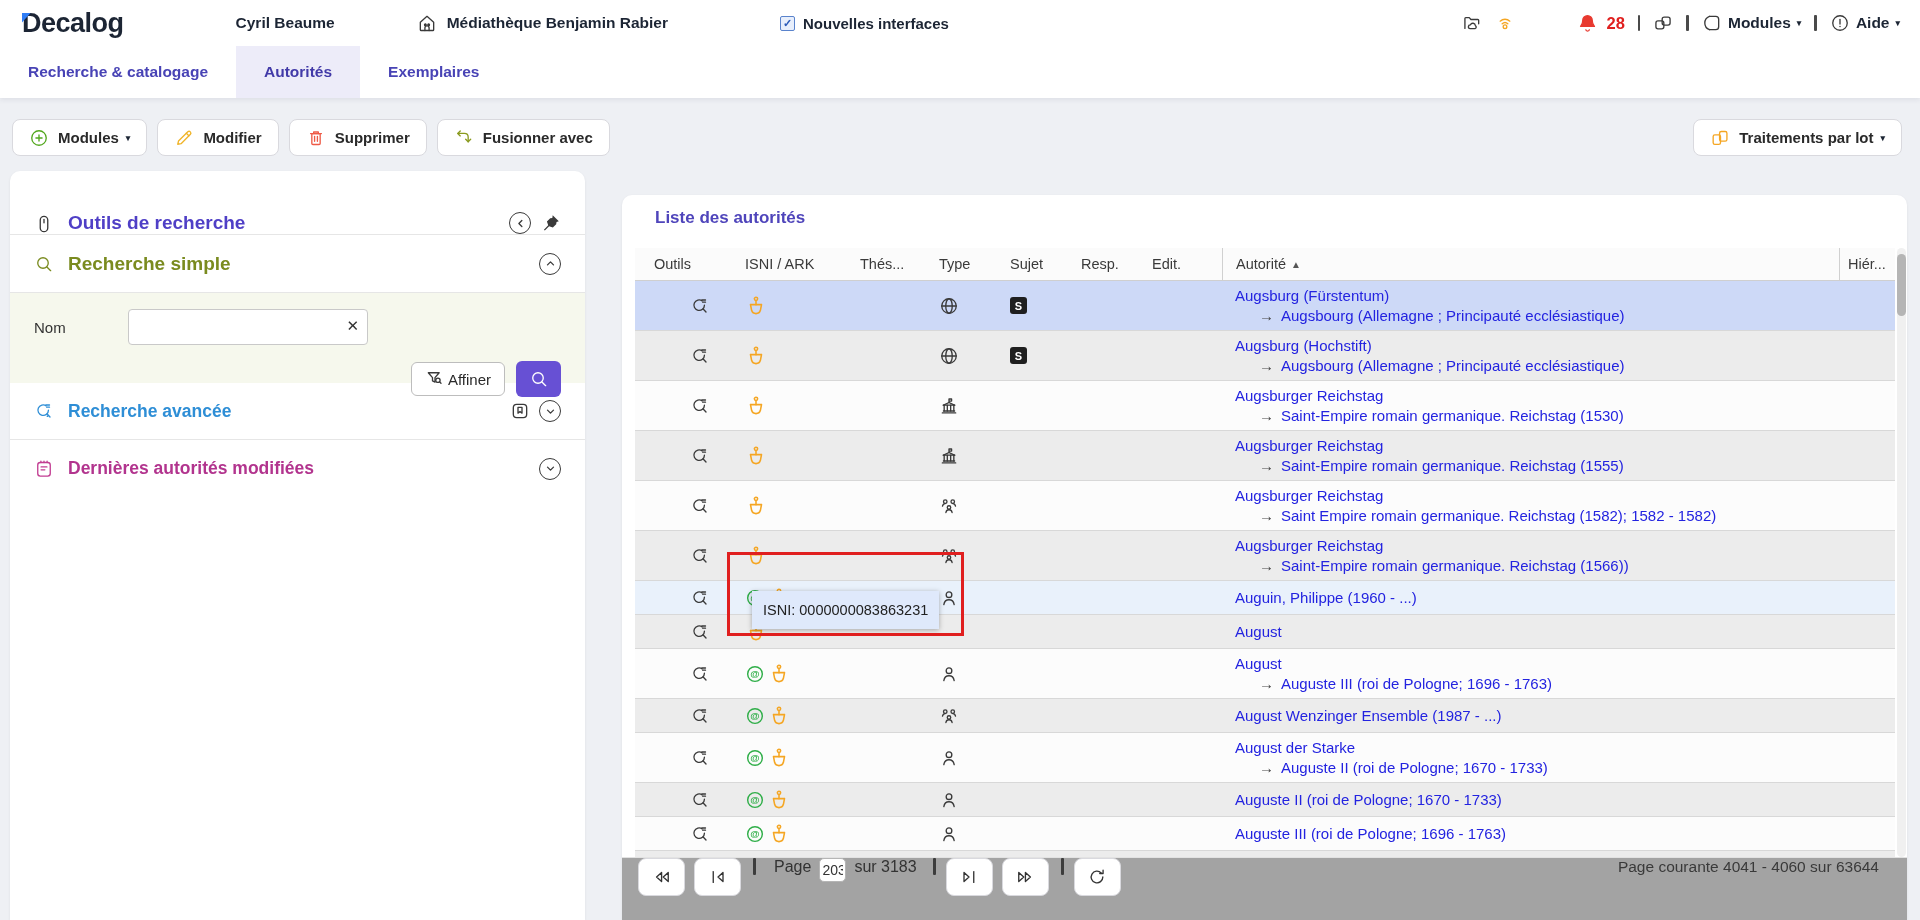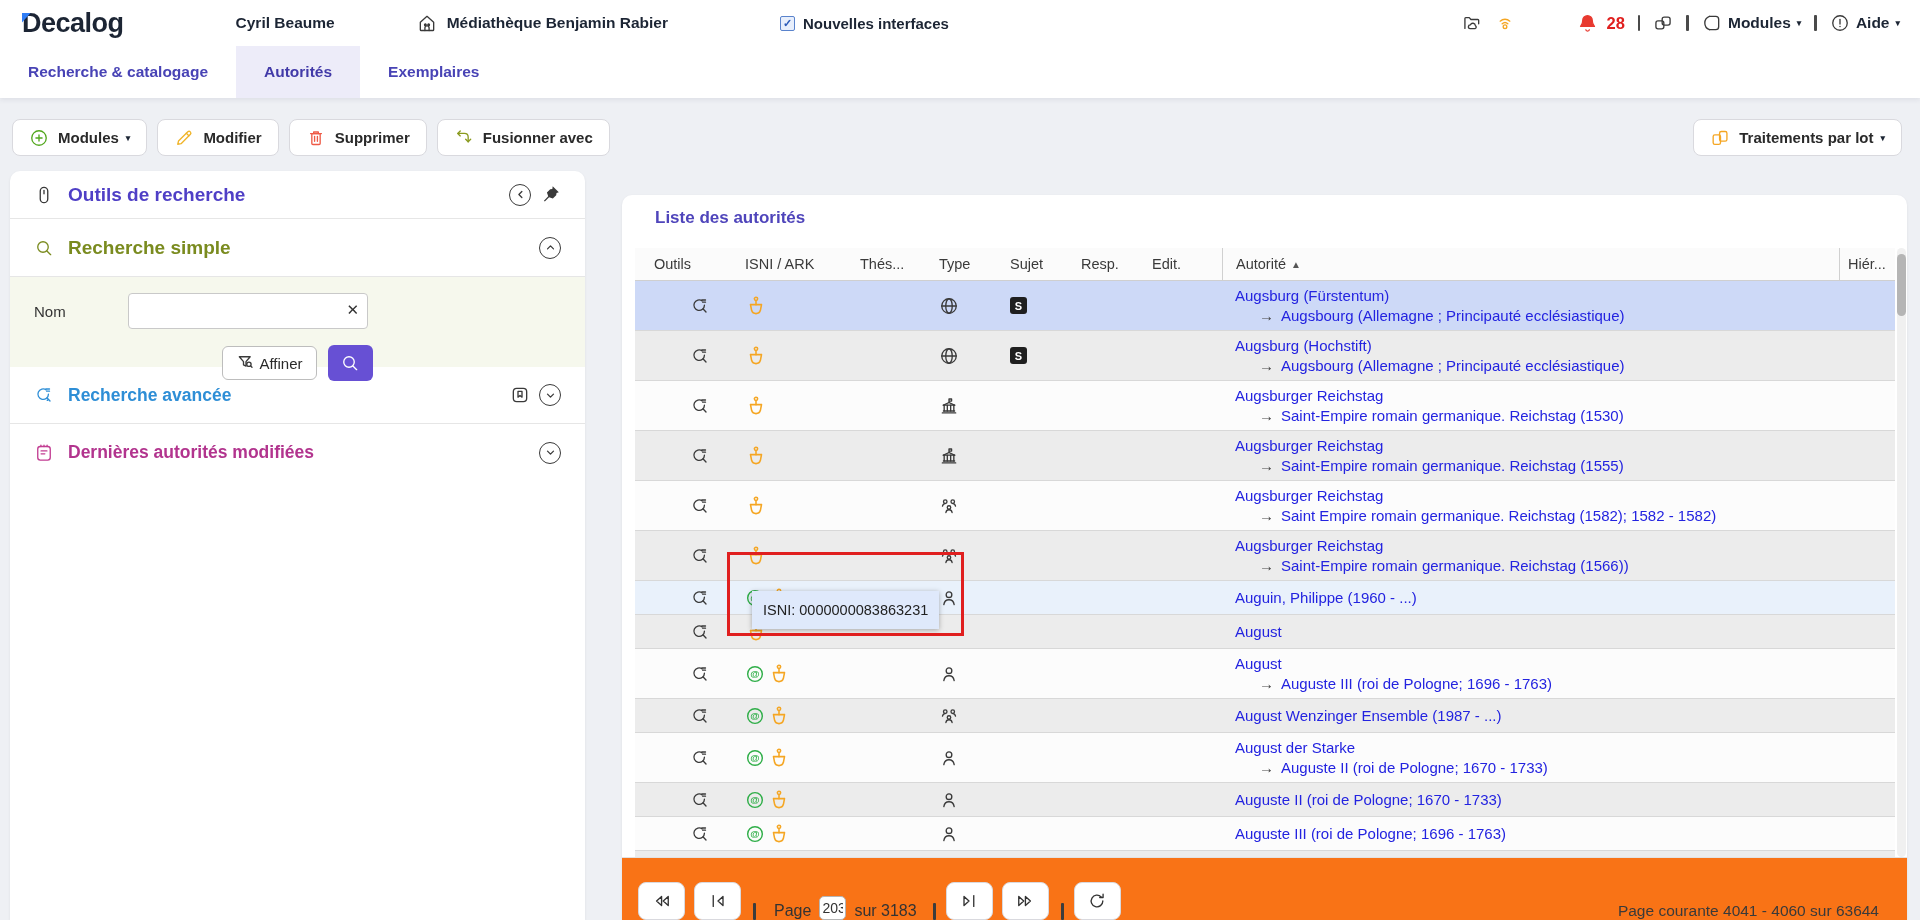--- a/index.html
+++ b/index.html
@@ -37,7 +37,7 @@
 
   
   .sidebar { position:absolute; left:10px; top:171px; width:575px; bottom:0; background:#fff; border-radius:10px 10px 0 0; box-shadow:0 1px 3px rgba(0,0,0,.07); overflow:hidden; }
-  .sb-head { height:48px; display:flex; align-items:center; padding:0 24px; border-bottom:1px solid #e6e6e6; }
+  .sb-head { height:64px; display:flex; align-items:flex-end; padding:0 24px; border-bottom:1px solid #e6e6e6; }
   .sb-title { font-size:19px; font-weight:700; color:#4f3fc6; margin-left:14px; }
   .sb-right { margin-left:auto; display:flex; align-items:center; gap:9px; }
   .sb-sec { height:58px; display:flex; align-items:center; padding:0 24px; border-bottom:1px solid #e6e6e6; }

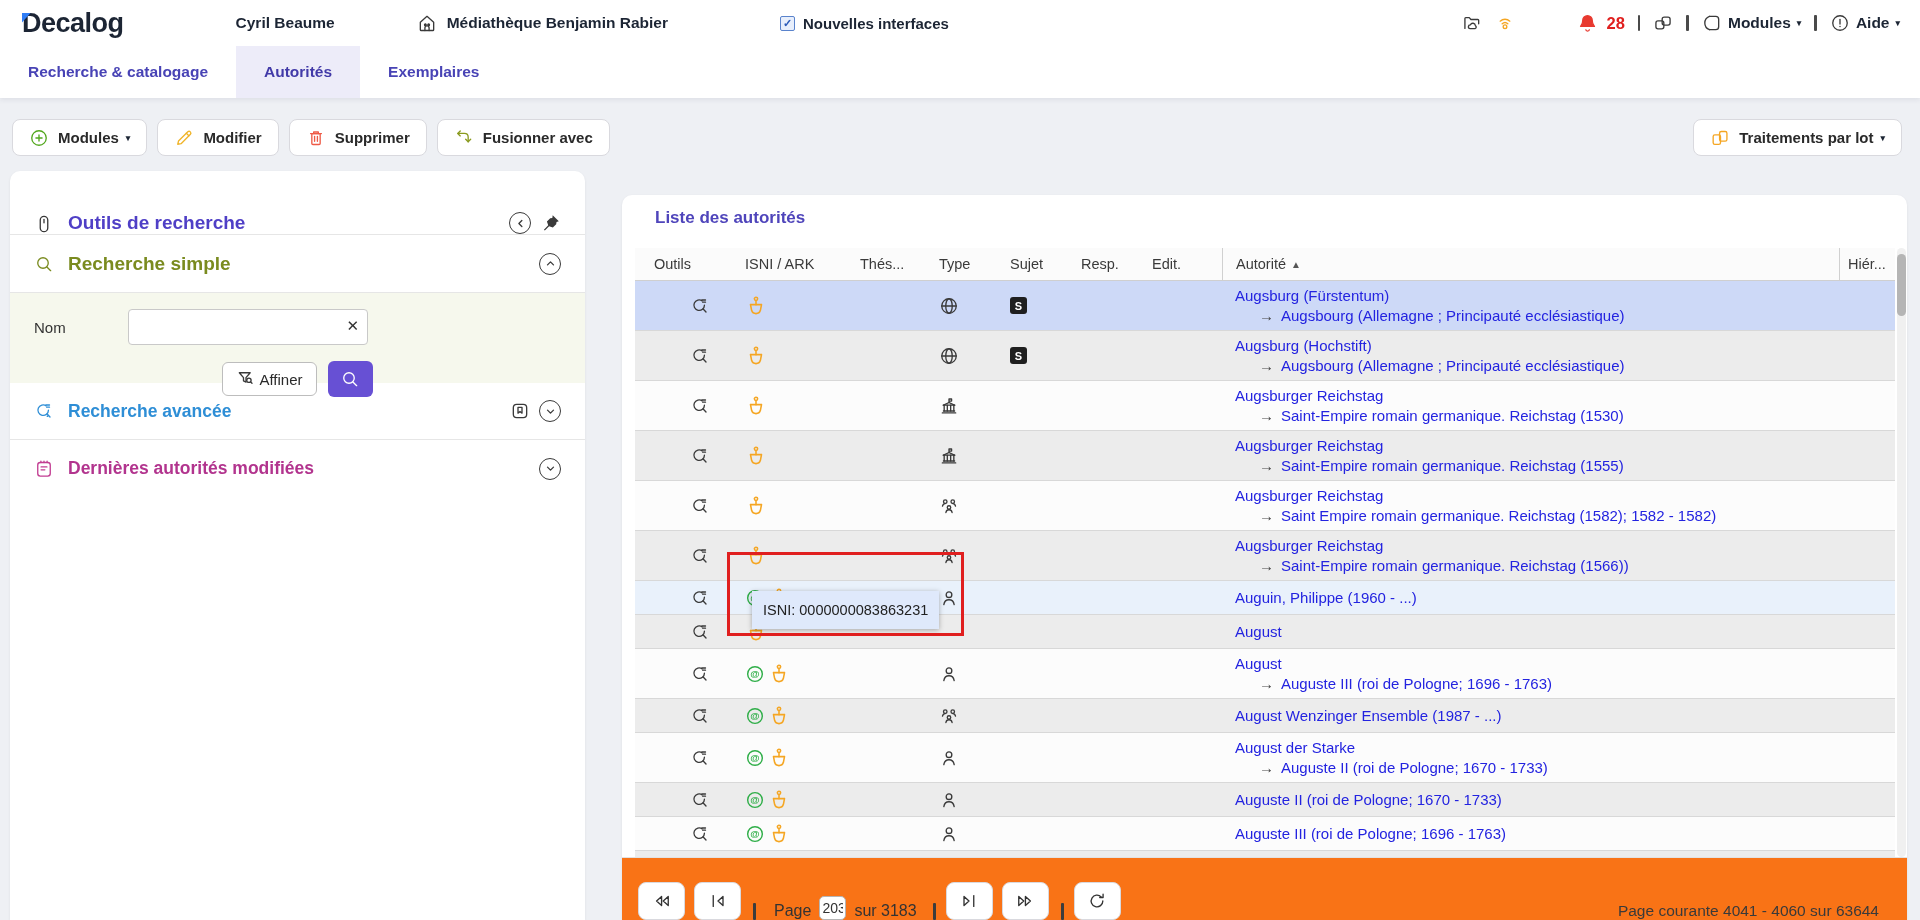--- a/index.html
+++ b/index.html
@@ -49,7 +49,7 @@
   .name-input-wrap { position:relative; width:240px; }
   .name-input { width:240px; height:36px; border:1px solid #c9c9c9; border-radius:4px; background:#fff; padding:0 30px 0 10px; font-size:15px; font-family:"Liberation Sans",sans-serif; }
   .clear-x { position:absolute; right:9px; top:8px; font-size:15px; color:#333; cursor:pointer; }
-  .form-btns { display:flex; justify-content:center; align-items:center; gap:11px; margin-top:16px; }
+  .form-btns { display:flex; justify-content:flex-end; align-items:center; gap:11px; margin-top:16px; }
   .refine-btn { height:34px; background:#fff; border:1px solid #bdbdbd; border-radius:6px; display:flex; align-items:center; gap:3px; padding:0 13px; font-size:15px; color:#2a2a2a; cursor:pointer; }
   .search-btn { width:45px; height:36px; background:#6750d4; border:none; border-radius:6px; display:flex; align-items:center; justify-content:center; color:#fff; cursor:pointer; }
   .sb-row { height:57px; display:flex; align-items:center; padding:0 24px; border-bottom:1px solid #e6e6e6; }

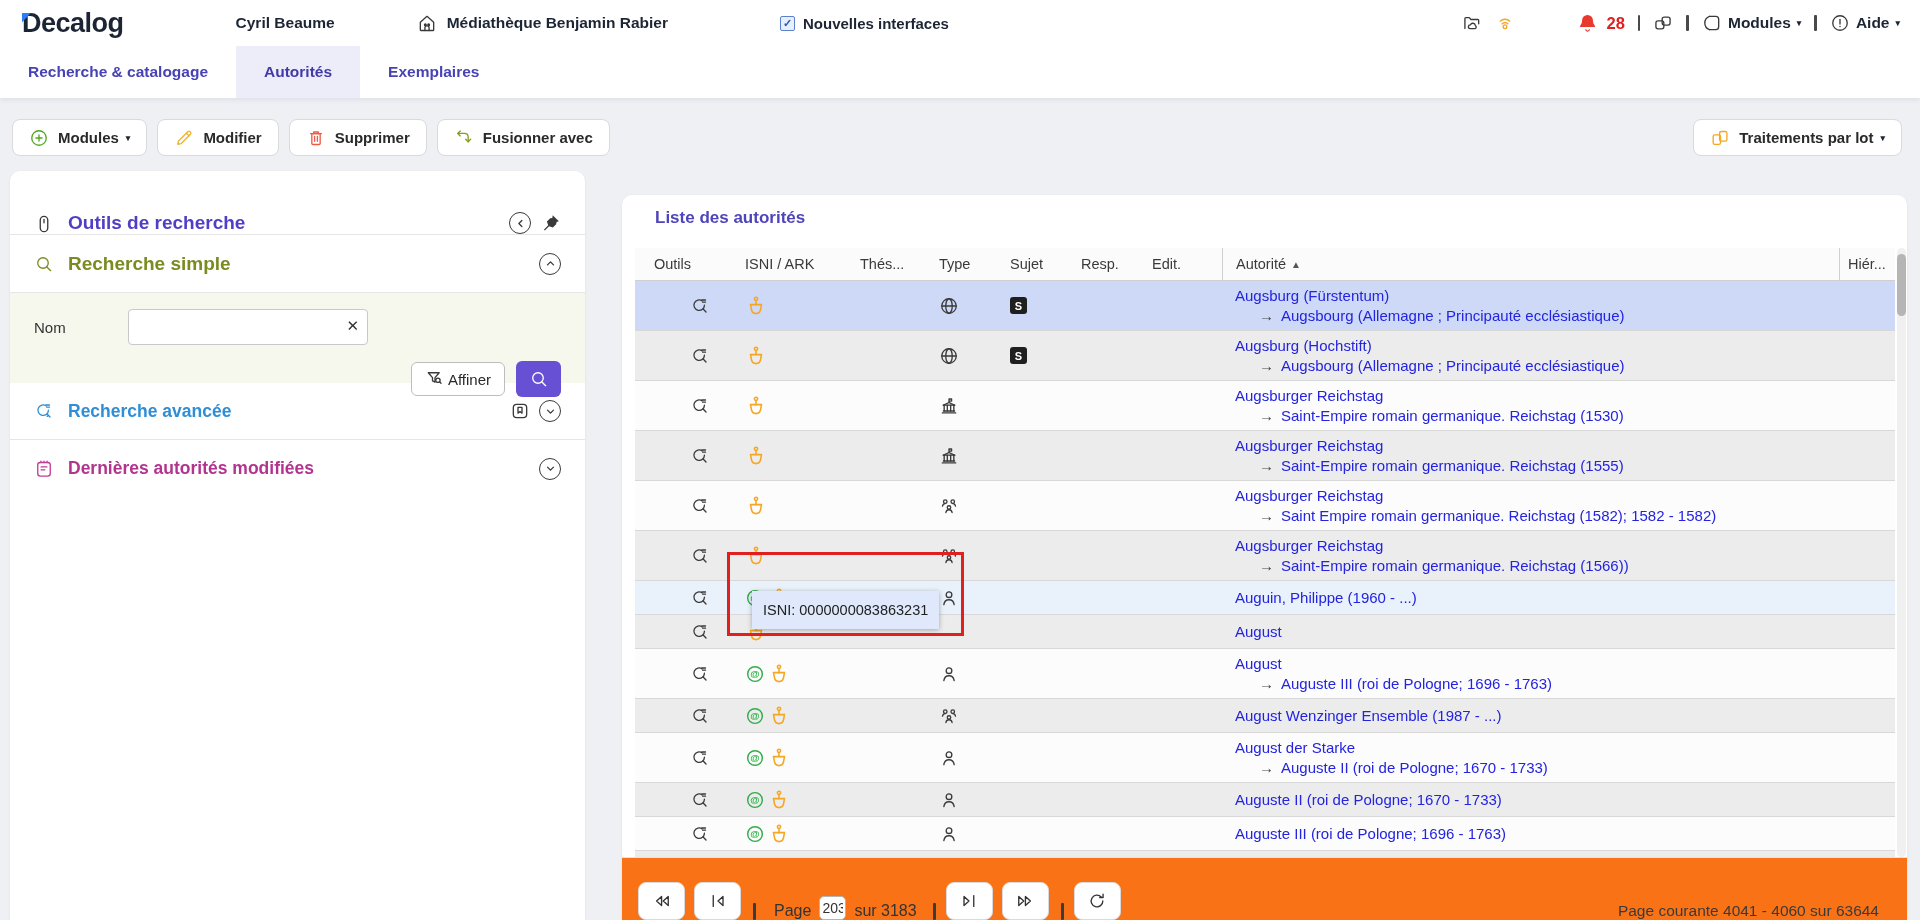--- a/index.html
+++ b/index.html
@@ -82,7 +82,7 @@
   .scroll-thumb { position:absolute; right:0; top:6px; width:9px; height:62px; background:#b5b5b5; border-radius:5px; }
 
   
-  .pagebar { position:absolute; left:0; right:0; bottom:0; height:63px; background:#f97316; border-top:1px solid #e2e2e2; display:flex; align-items:flex-end; padding:0 16px; }
+  .pagebar { position:absolute; left:0; right:0; bottom:0; height:63px; background:#a3a3a3; border-top:1px solid #e2e2e2; display:flex; align-items:flex-start; padding:0 16px; }
   .pgbtn { width:47px; height:38px; background:#fff; border:1px solid #d9d9de; border-radius:8px; display:flex; align-items:center; justify-content:center; margin-right:9px; cursor:pointer; color:#333; }
   .pgsep { width:3px; height:17px; background:#3c3c3c; border-radius:1px; margin:0 10px 0 3px; }
   .pgtext { font-size:16px; color:#333; margin:0 8px; }

